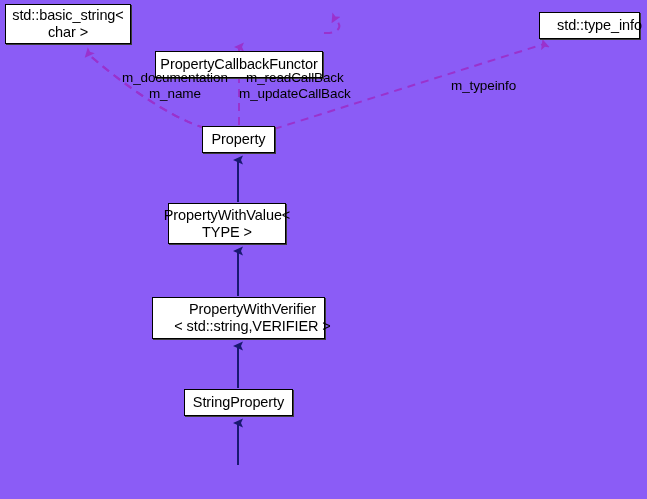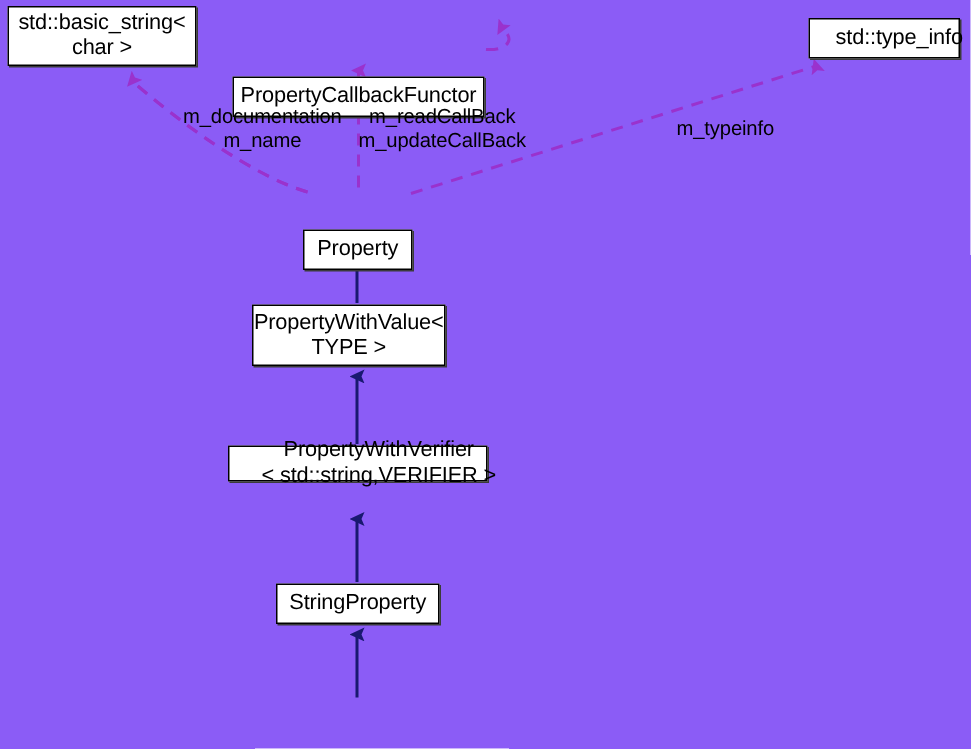--- a/index.html
+++ b/index.html
@@ -94,7 +94,7 @@
 
   <div class="node" id="node-type_info" style="left:539px; top:12px; width:101px; height:27px;padding-left:20px;">std::type_info</div>
 
-  <div class="node" id="node-property" style="left:202px; top:126px; width:73px; height:27px;margin-top:27px;">Property</div>
+  <div class="node" id="node-property" style="left:202px; top:126px; width:73px; height:27px;">Property</div>
 
   <div class="node" id="node-property_with_value" style="left:168px; top:203px; width:129px; height:41px;">PropertyWithValue&lt;
 TYPE &gt;</div>

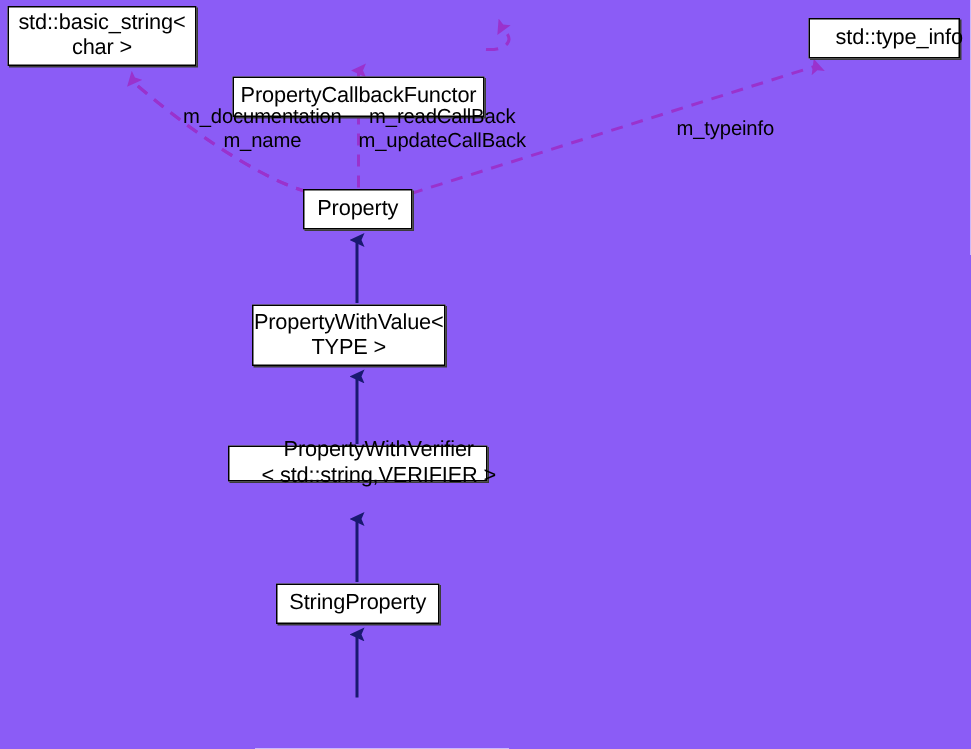--- a/index.html
+++ b/index.html
@@ -96,7 +96,7 @@
 
   <div class="node" id="node-property" style="left:202px; top:126px; width:73px; height:27px;">Property</div>
 
-  <div class="node" id="node-property_with_value" style="left:168px; top:203px; width:129px; height:41px;">PropertyWithValue&lt;
+  <div class="node" id="node-property_with_value" style="left:168px; top:203px; width:118px; height:41px;">PropertyWithValue&lt;
 TYPE &gt;</div>
 
   <div class="node" id="node-property_with_verifier" style="left:152px; top:297px; width:173px; height:24px;padding-left:28px;">PropertyWithVerifier

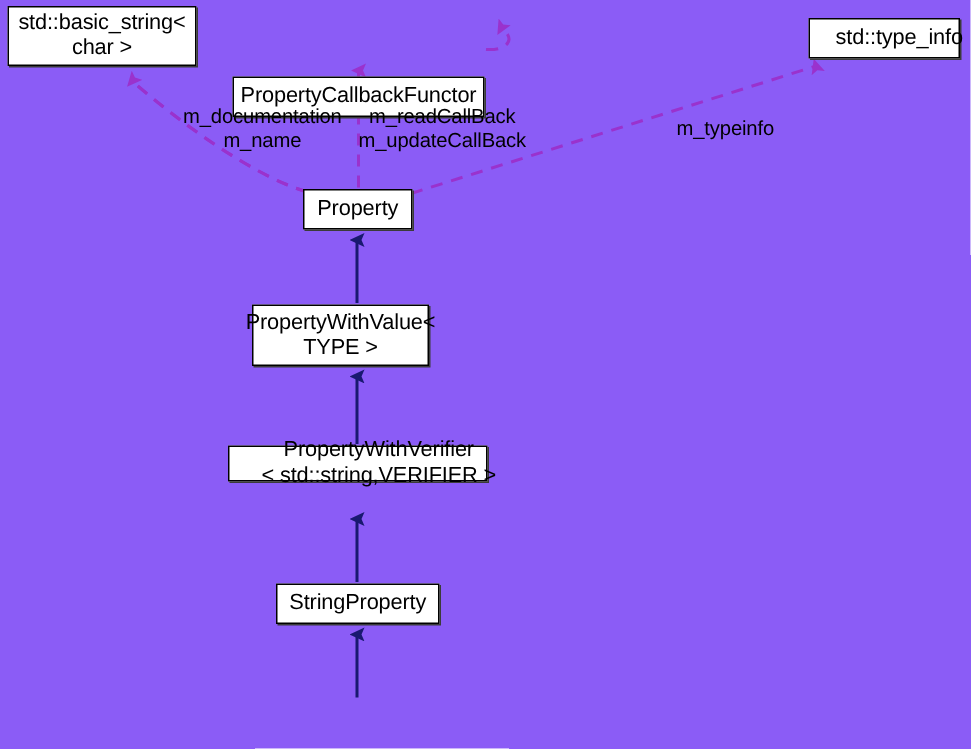--- a/index.html
+++ b/index.html
@@ -99,7 +99,7 @@
   <div class="node" id="node-property_with_value" style="left:168px; top:203px; width:118px; height:41px;">PropertyWithValue&lt;
 TYPE &gt;</div>
 
-  <div class="node" id="node-property_with_verifier" style="left:152px; top:297px; width:173px; height:24px;padding-left:28px;">PropertyWithVerifier
+  <div class="node" id="node-property_with_verifier" style="left:152px; top:297px; width:173px; height:42px;padding-left:28px;">PropertyWithVerifier
 &lt; std::string,VERIFIER &gt;</div>
 
   <div class="node" id="node-string_property" style="left:184px; top:389px; width:109px; height:27px;">StringProperty</div>

